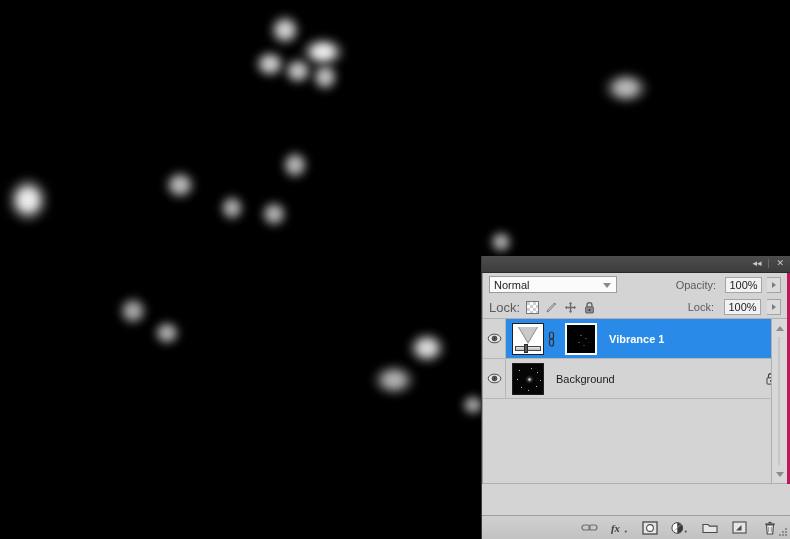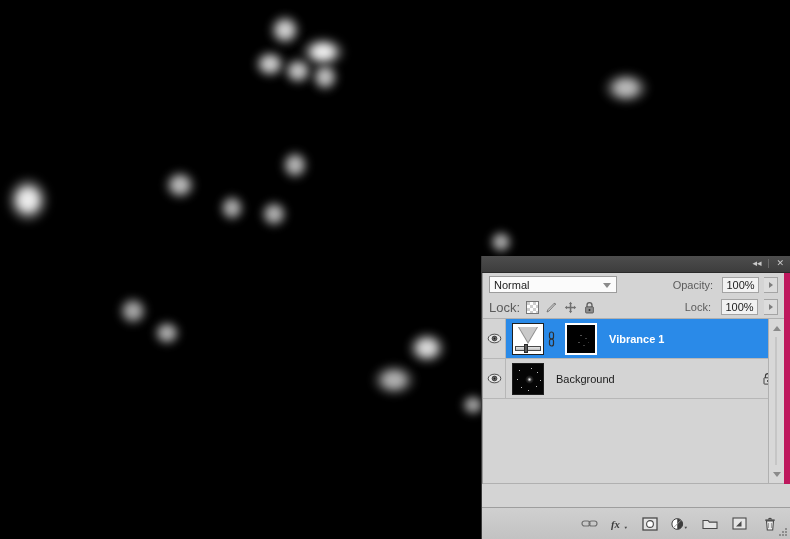--- a/index.html
+++ b/index.html
@@ -97,7 +97,7 @@
   .panel-body {
     background: #d4d4d4;
     border-left: 1px solid #9a9a9a;
-    border-right: 6px solid #be185d;
+    border-right: 3px solid #be185d;
   }
 
   

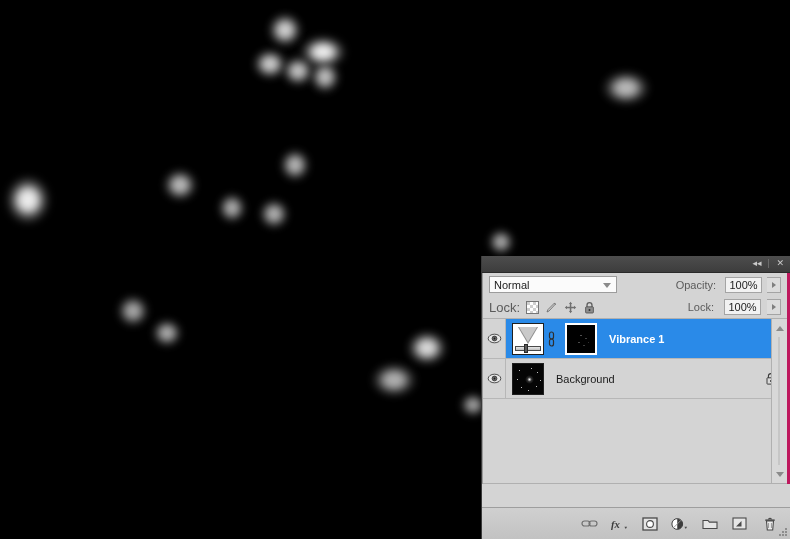--- a/index.html
+++ b/index.html
@@ -287,7 +287,7 @@
     position:absolute;
     left:0; bottom:0;
     width: 100%;
-    height: 32px;
+    height: 24px;
     background: linear-gradient(#d0d0d0,#c2c2c2);
     border-top: 1px solid #9e9e9e;
     box-sizing: border-box;

